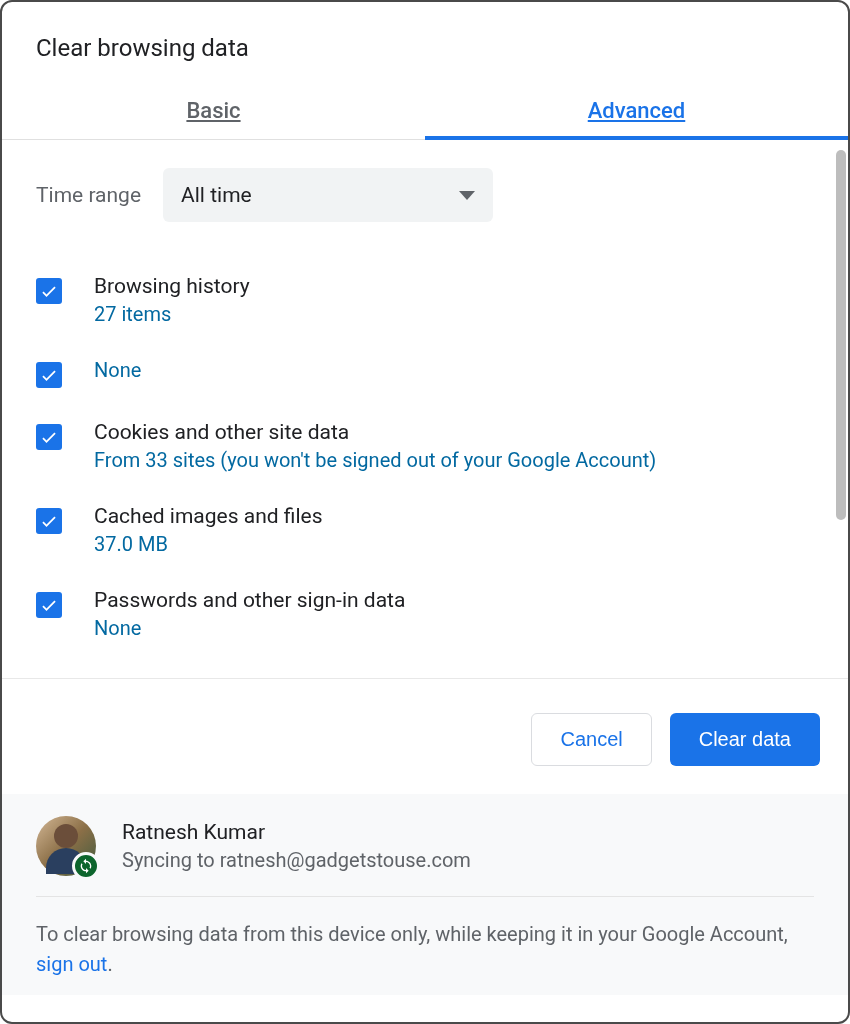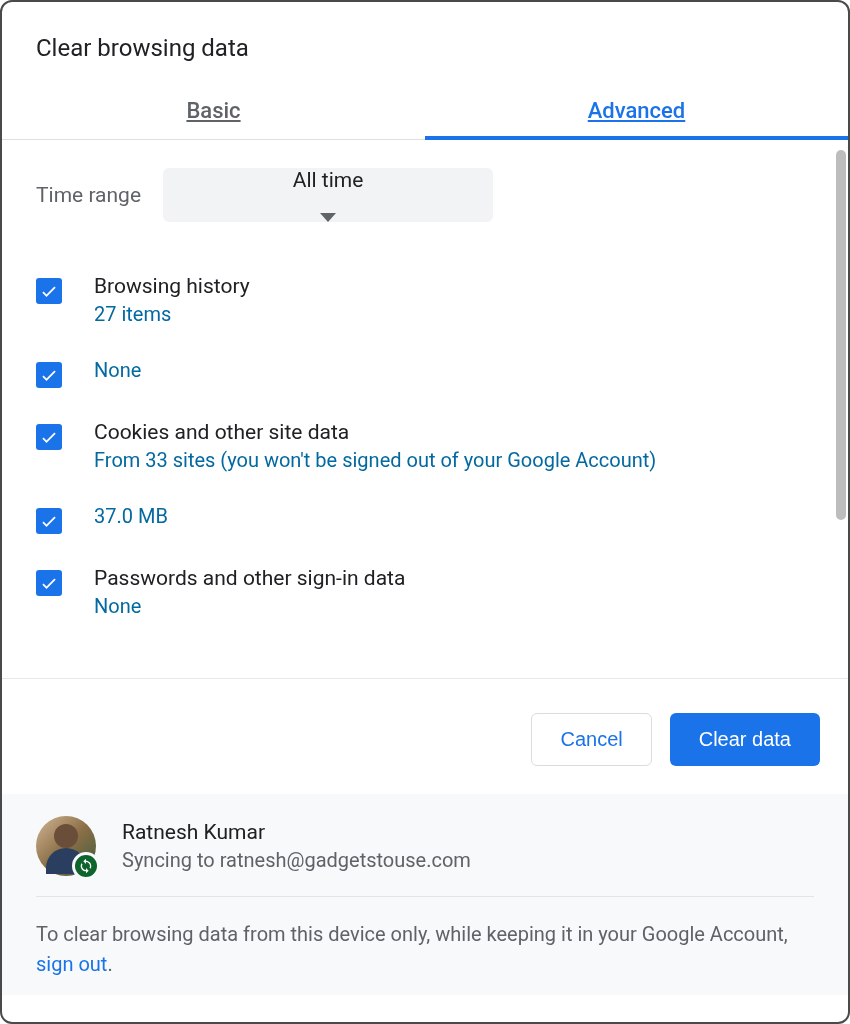--- a/index.html
+++ b/index.html
@@ -81,7 +81,6 @@
       font-size: 21px;
       color: #202124;
       cursor: pointer;
-      flex-direction: column;
     }
     .chevron {
       width: 0; height: 0;

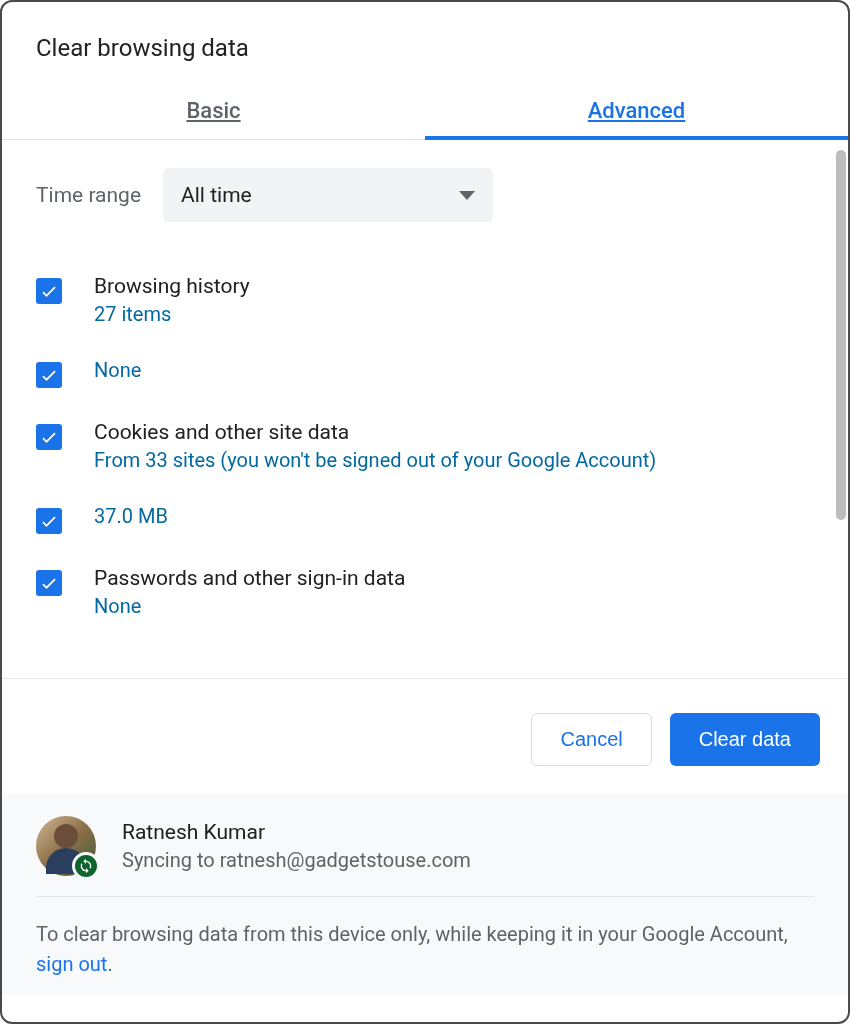--- a/index.html
+++ b/index.html
@@ -270,6 +270,7 @@
           </svg>
       </div>
       <div class="option-text">
+        <div class="option-title">Cached images and files</div>
         <div class="option-sub">37.0 MB</div>
       </div>
     </div>

